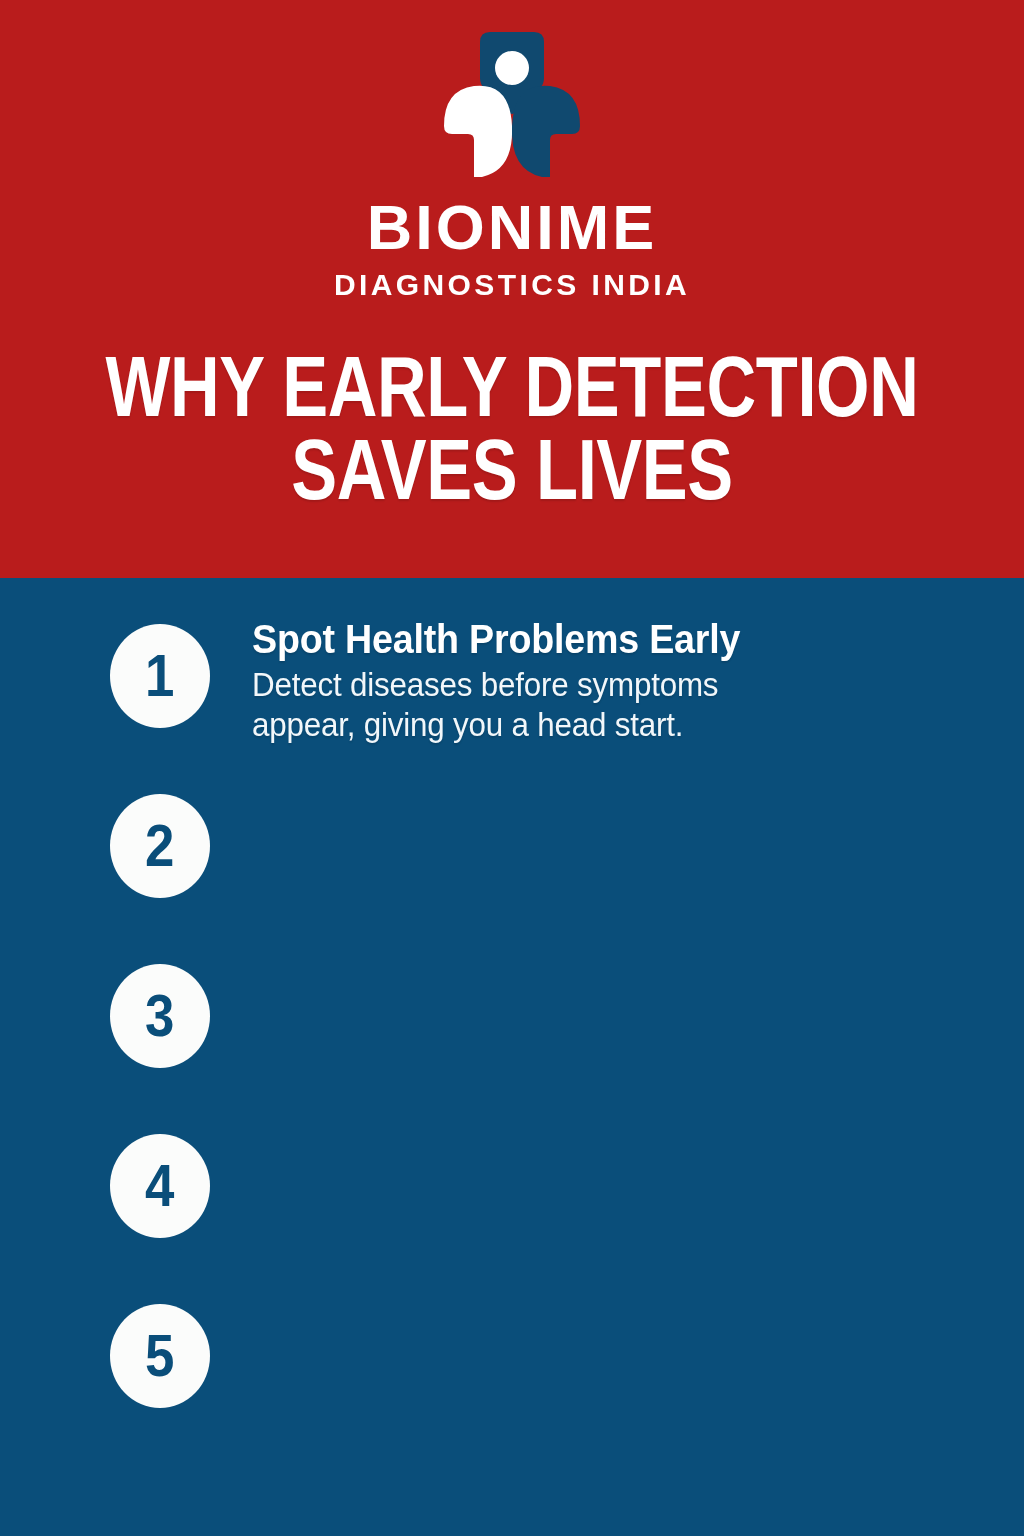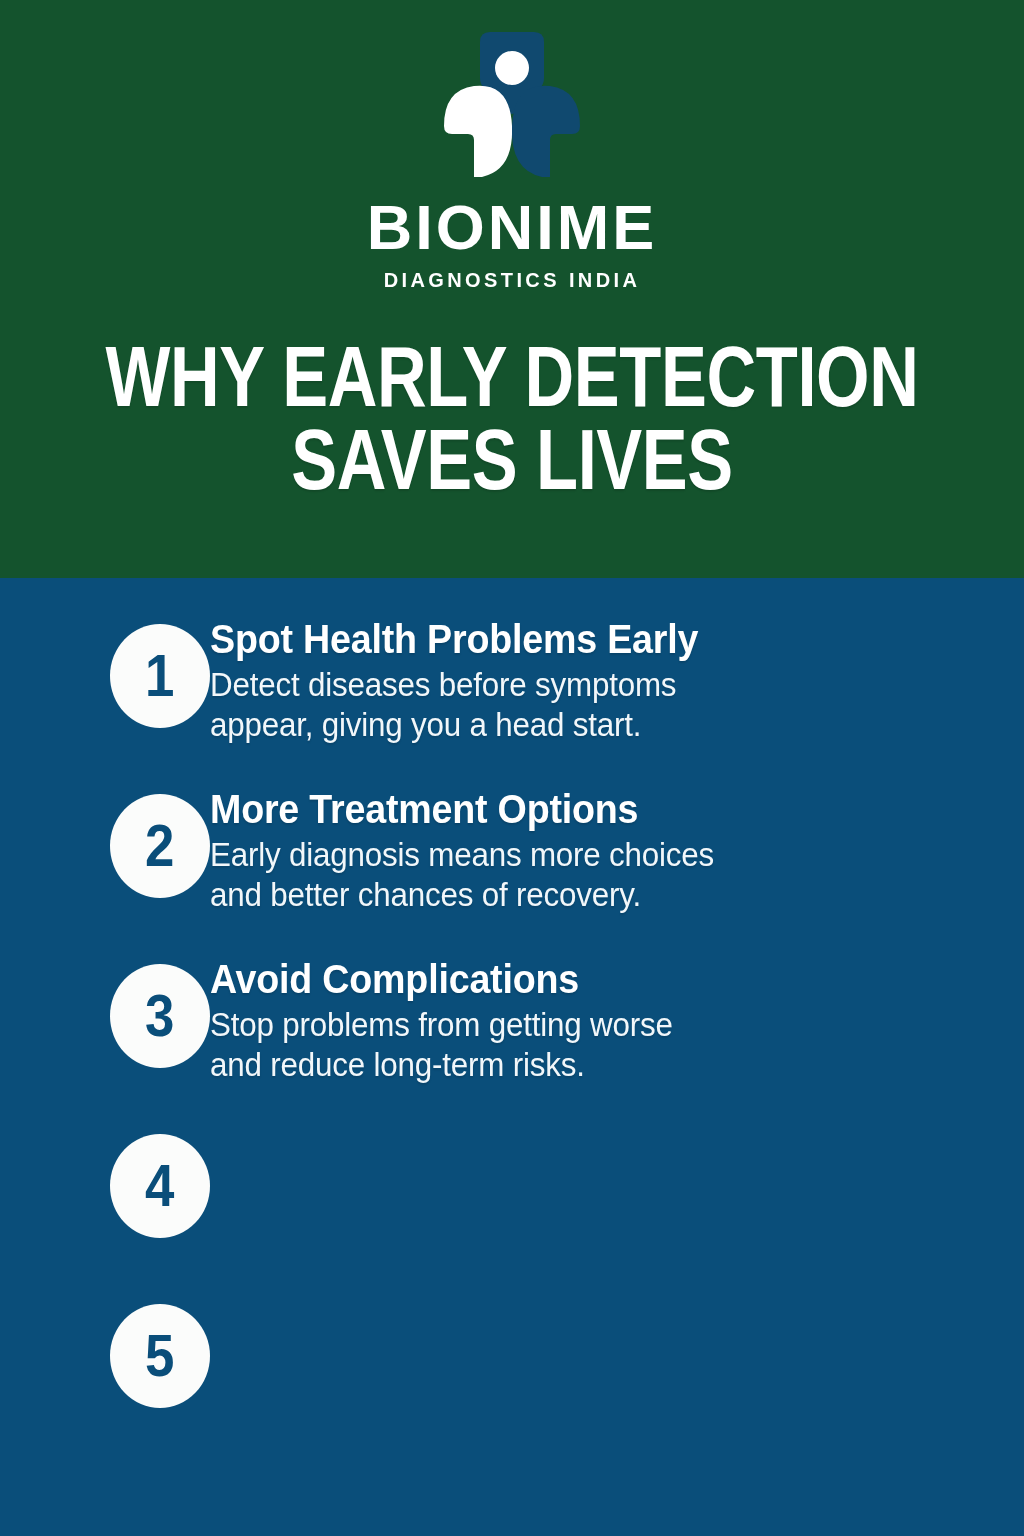--- a/index.html
+++ b/index.html
@@ -28,7 +28,7 @@
     left:0; top:0;
     width:1024px;
     height:578px;
-    background:#14532d;
+    background:#b91c1c;
     display:flex;
     flex-direction:column;
     align-items:center;

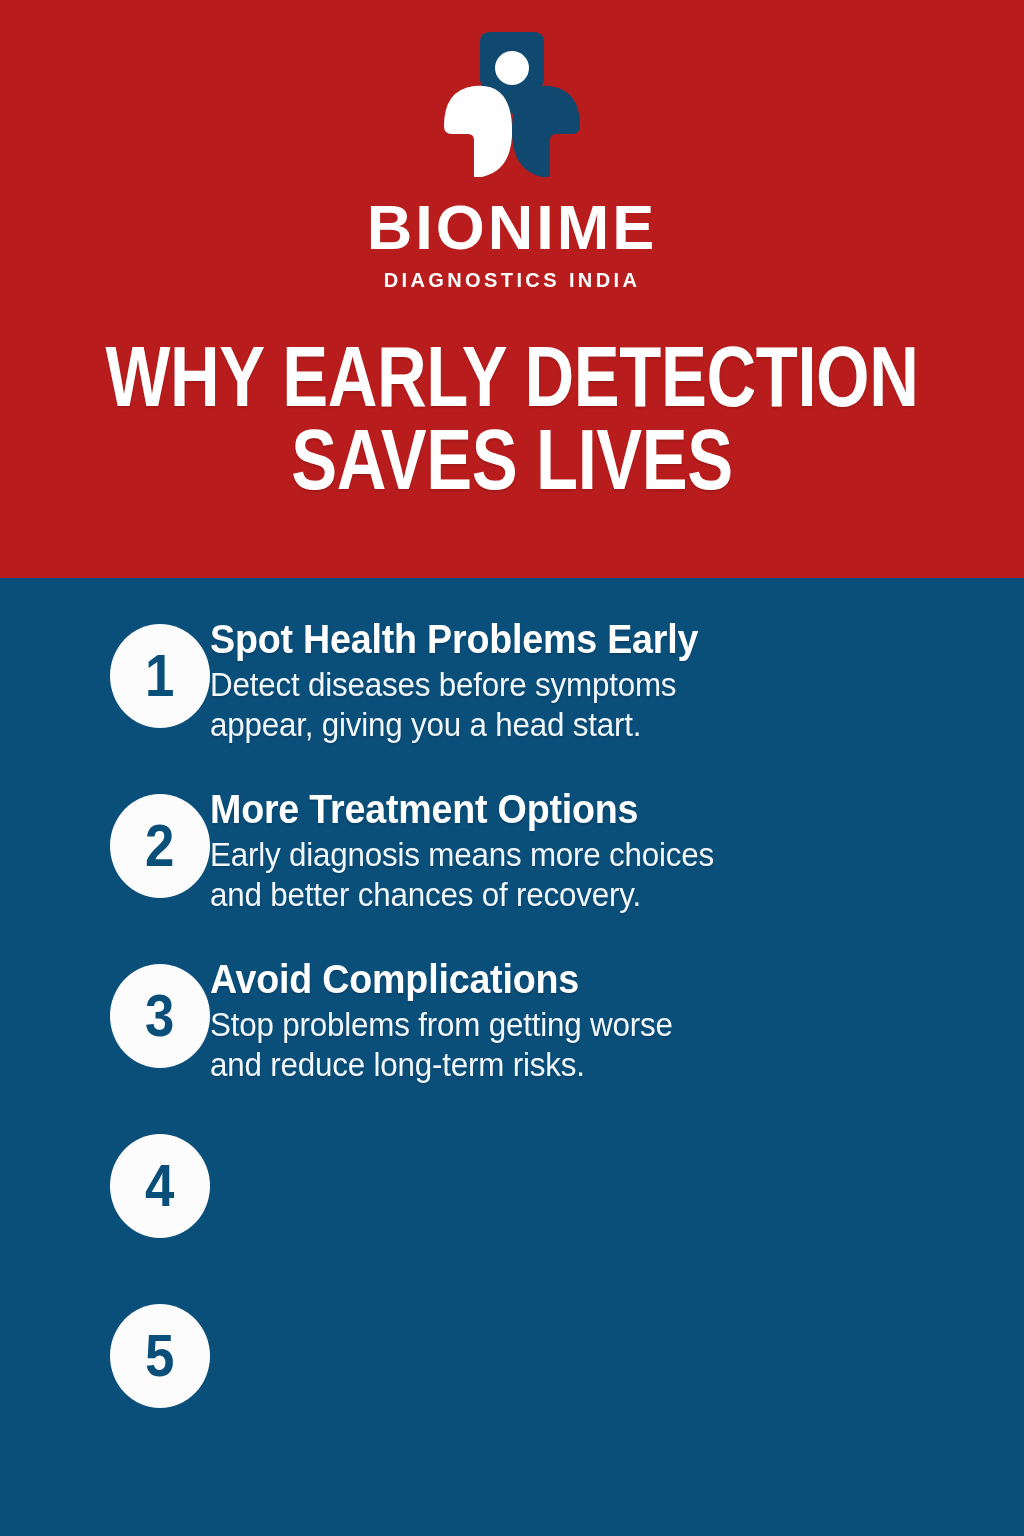--- a/index.html
+++ b/index.html
@@ -56,7 +56,7 @@
   .brand-sub {
     margin-top:11px;
     color:#ffffff;
-    font-size:20px;
+    font-size:30px;
     font-weight:bold;
     letter-spacing:3.4px;
     line-height:1;

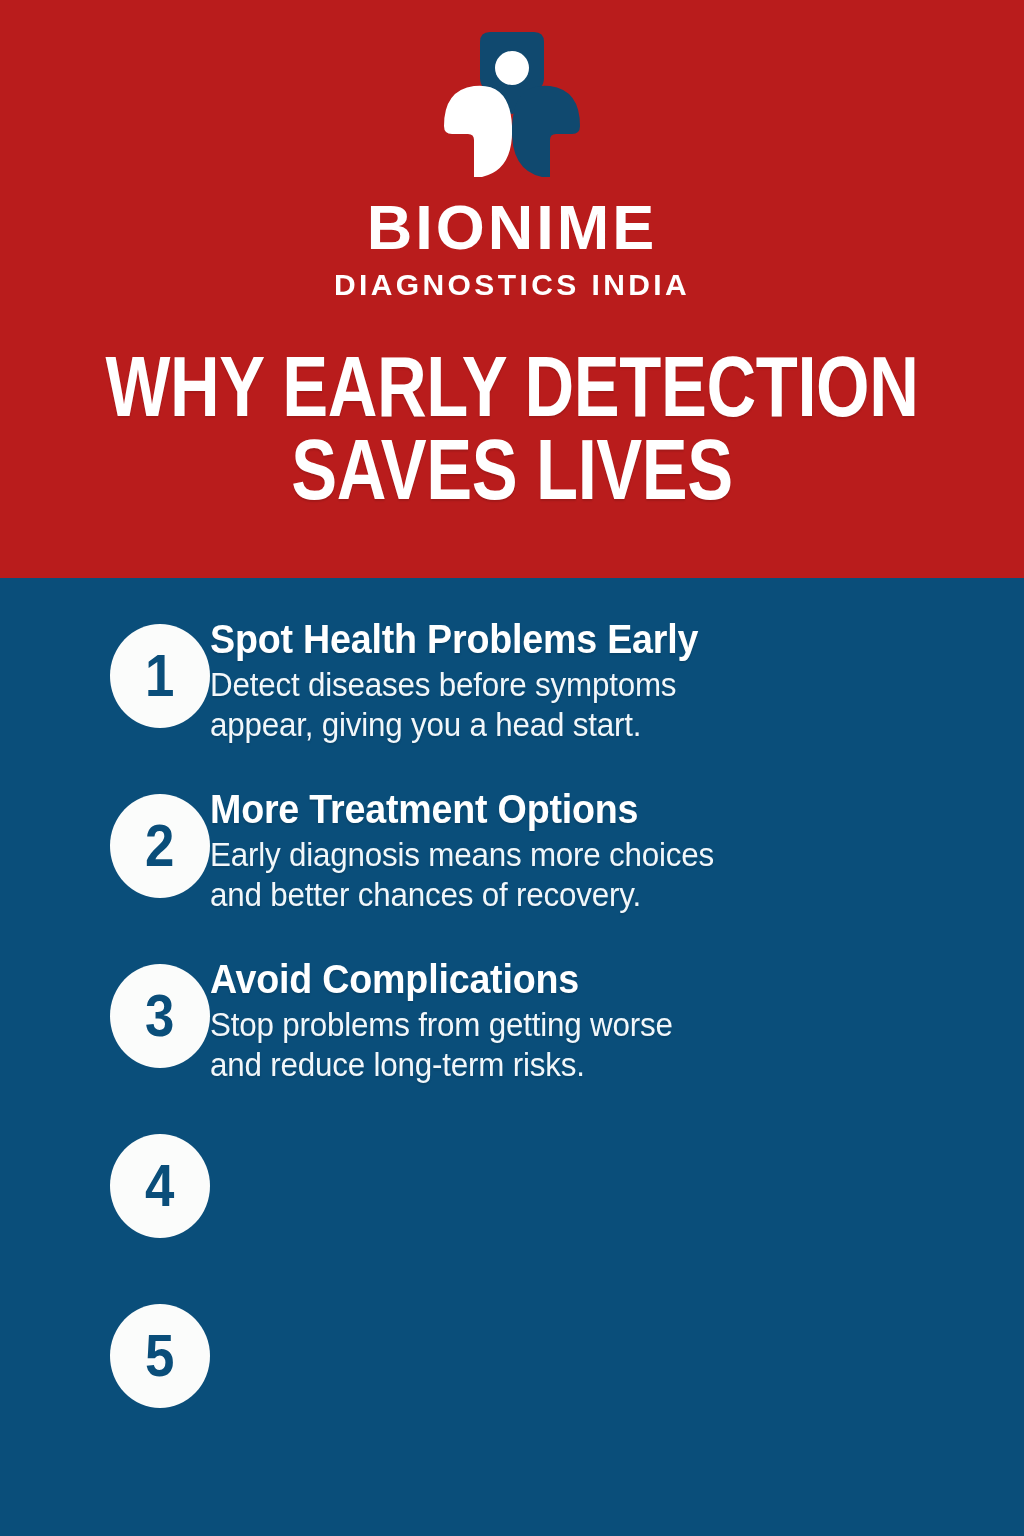--- a/index.html
+++ b/index.html
@@ -119,6 +119,7 @@
   }
 
   .benefit-text {
+    margin-left:42px;
     padding-top:4px;
     min-width:0;
   }

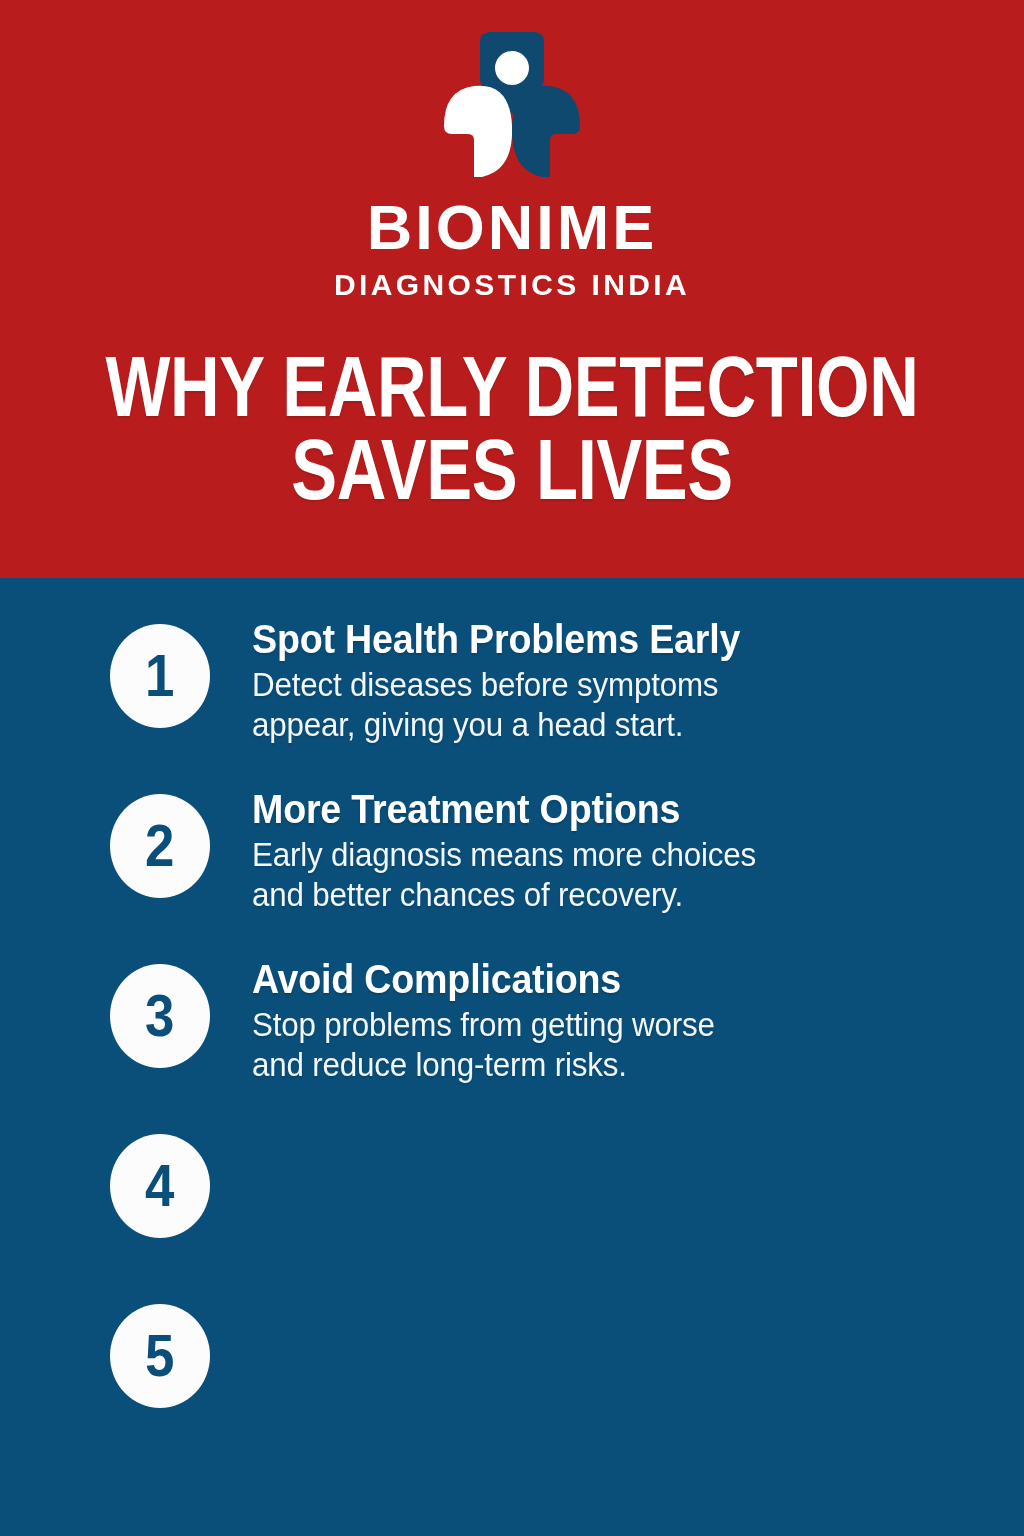--- a/index.html
+++ b/index.html
@@ -194,13 +194,6 @@
       <div class="badge">
         <span class="badge-num">2</span>
       </div>
-      <div class="benefit-text">
-        <div class="benefit-title">More Treatment Options</div>
-        <div class="benefit-desc">
-          <span class="dl">Early diagnosis means more choices</span>
-          <span class="dl">and better chances of recovery.</span>
-        </div>
-      </div>
     </div>
 
     <div class="benefit-row">

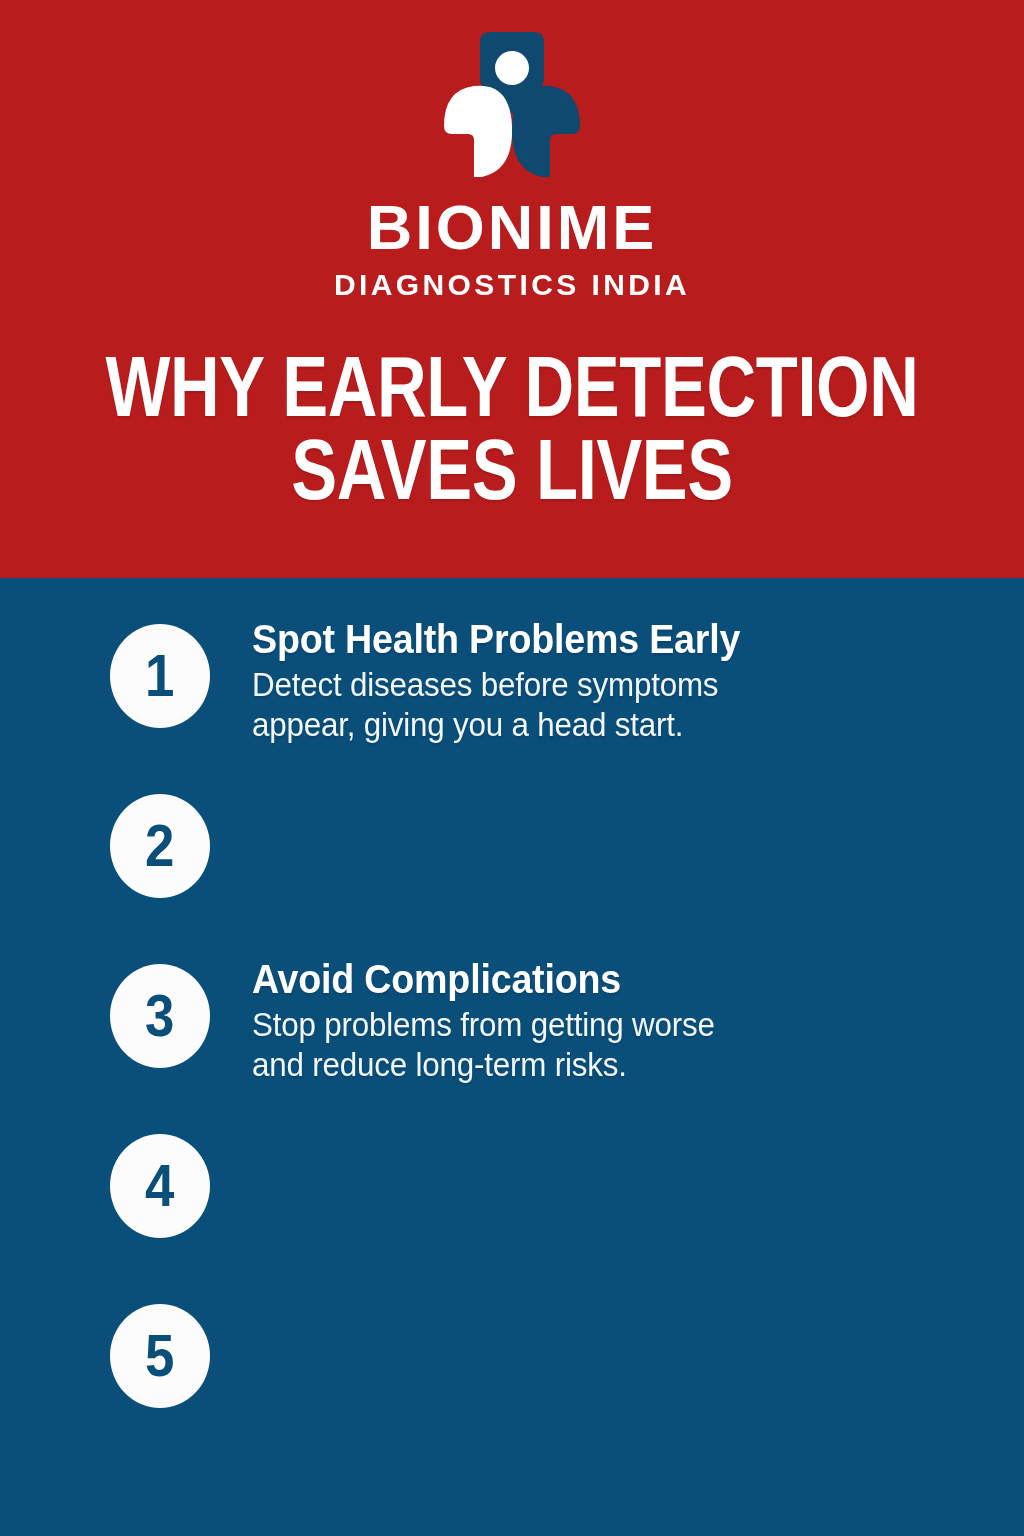--- a/index.html
+++ b/index.html
@@ -200,13 +200,6 @@
       <div class="badge">
         <span class="badge-num">3</span>
       </div>
-      <div class="benefit-text">
-        <div class="benefit-title">Avoid Complications</div>
-        <div class="benefit-desc">
-          <span class="dl">Stop problems from getting worse</span>
-          <span class="dl">and reduce long-term risks.</span>
-        </div>
-      </div>
     </div>
 
     <div class="benefit-row">

